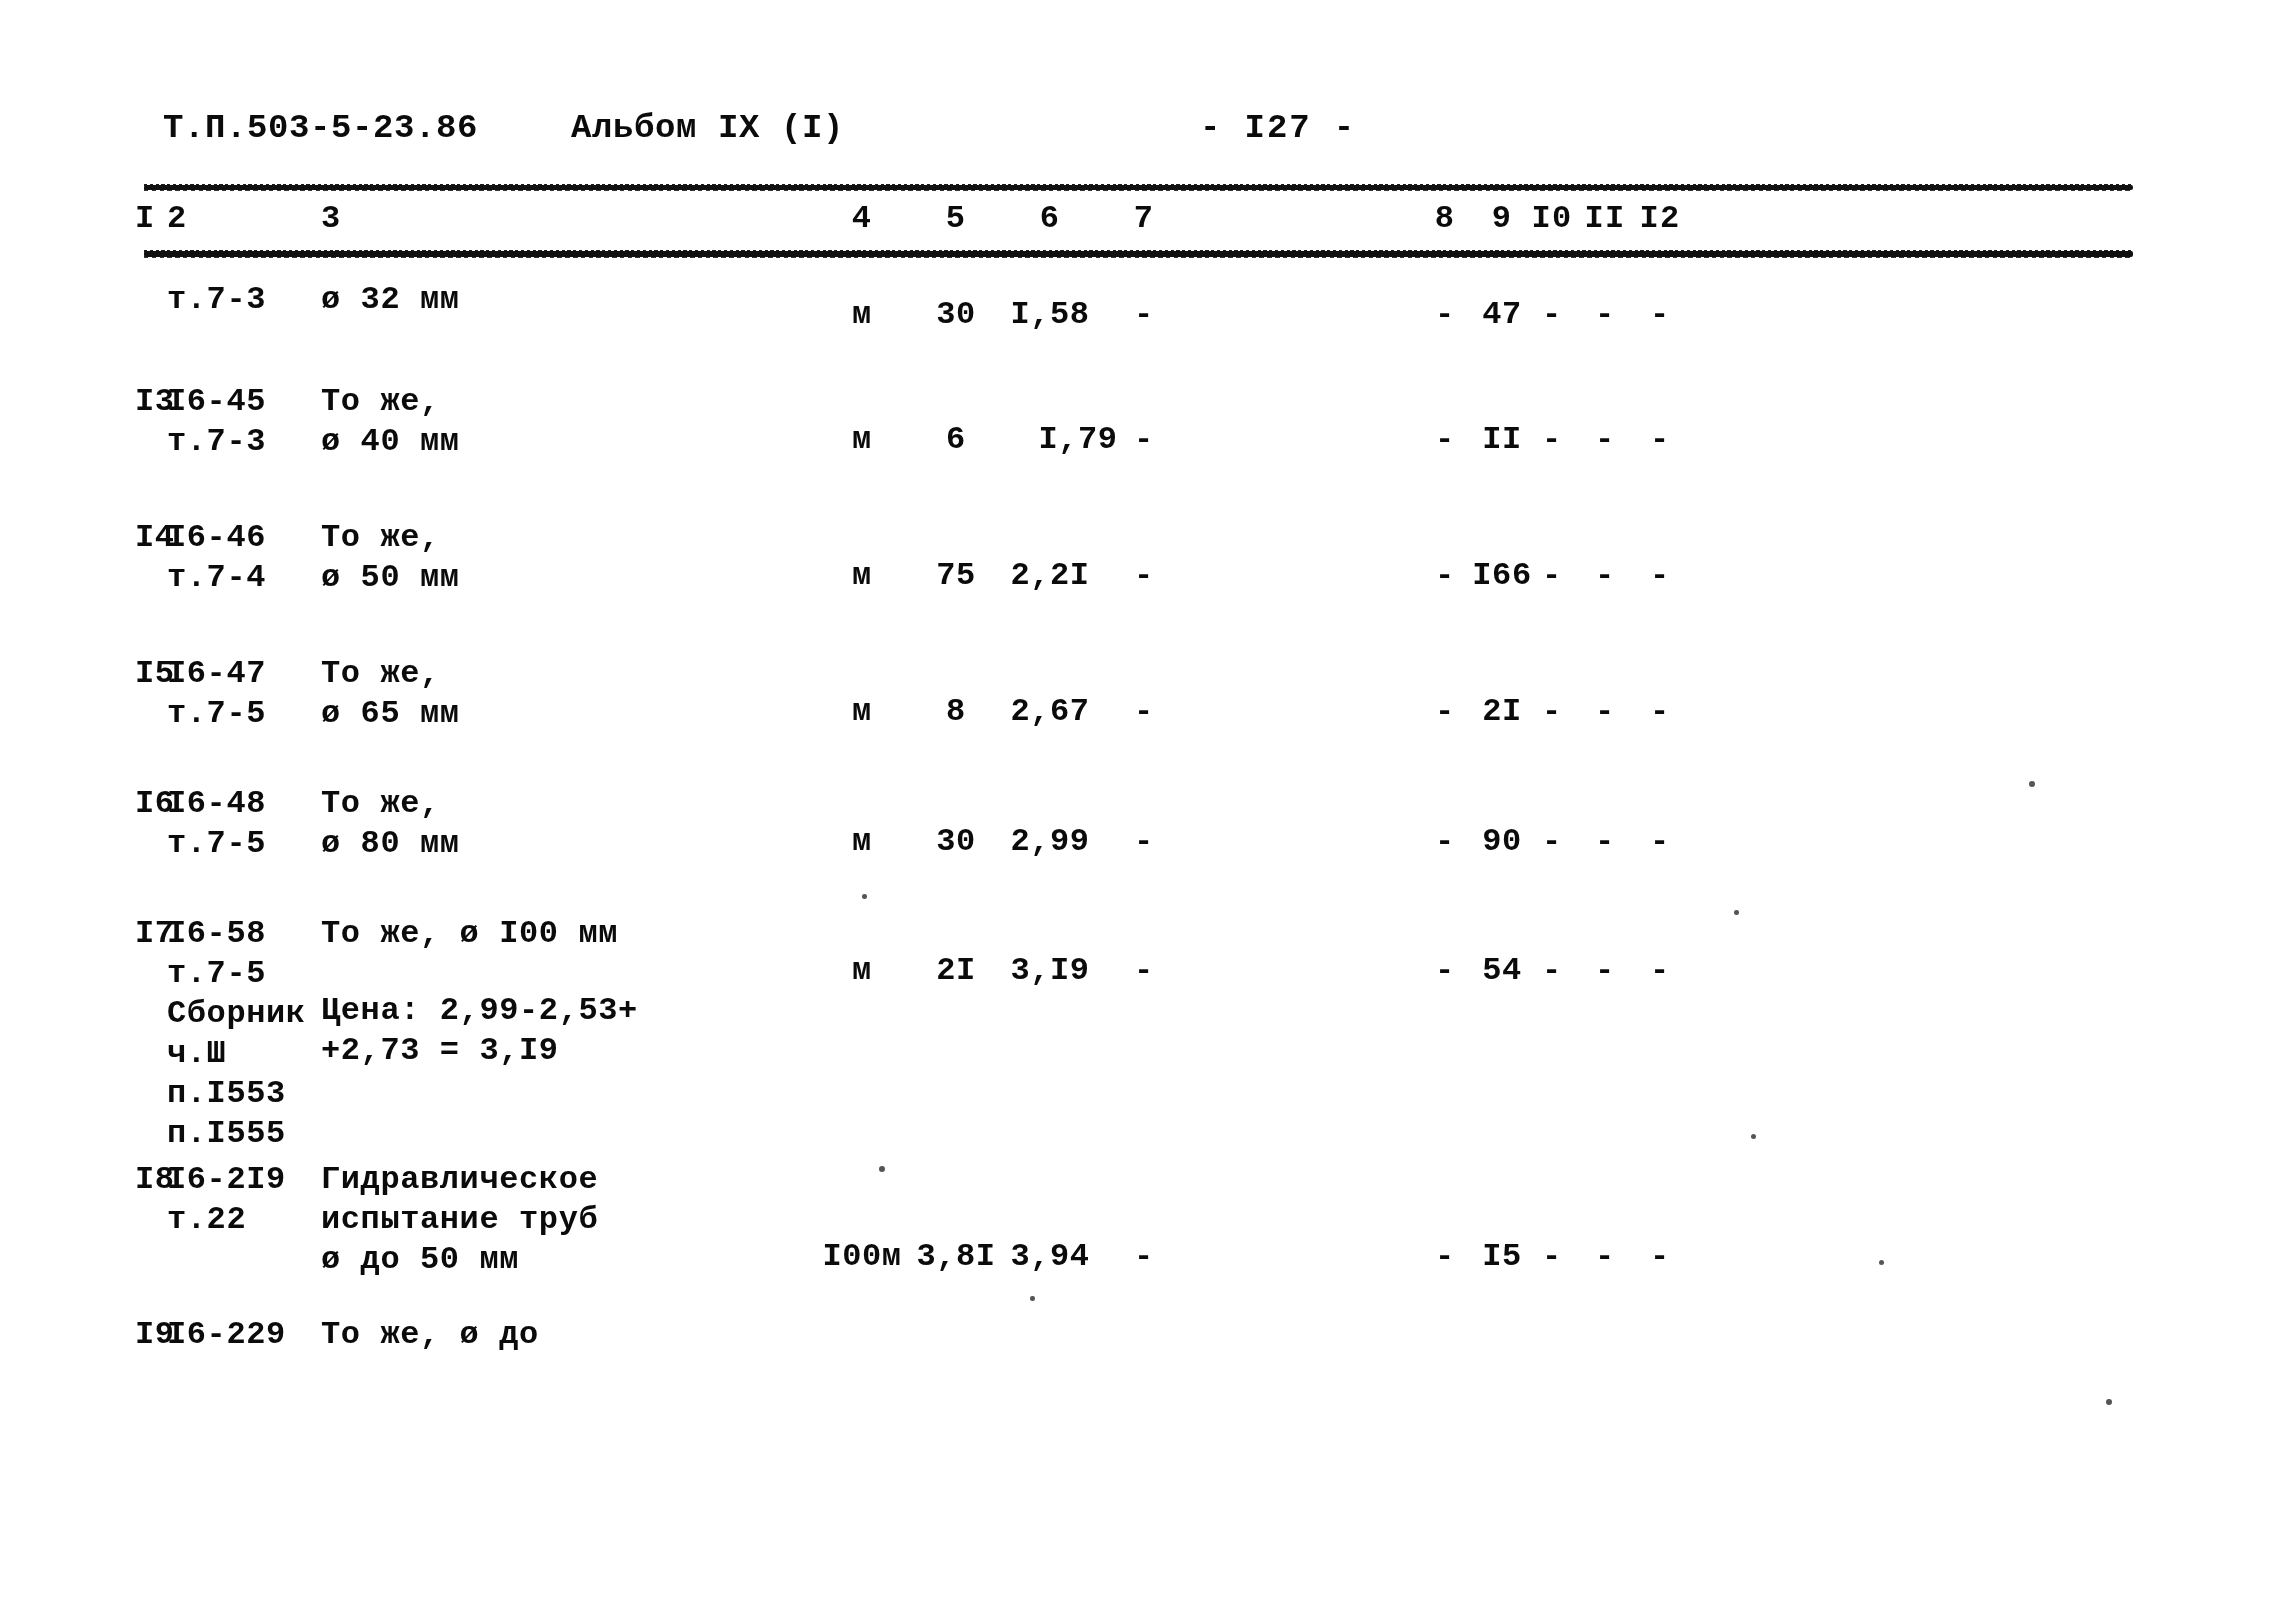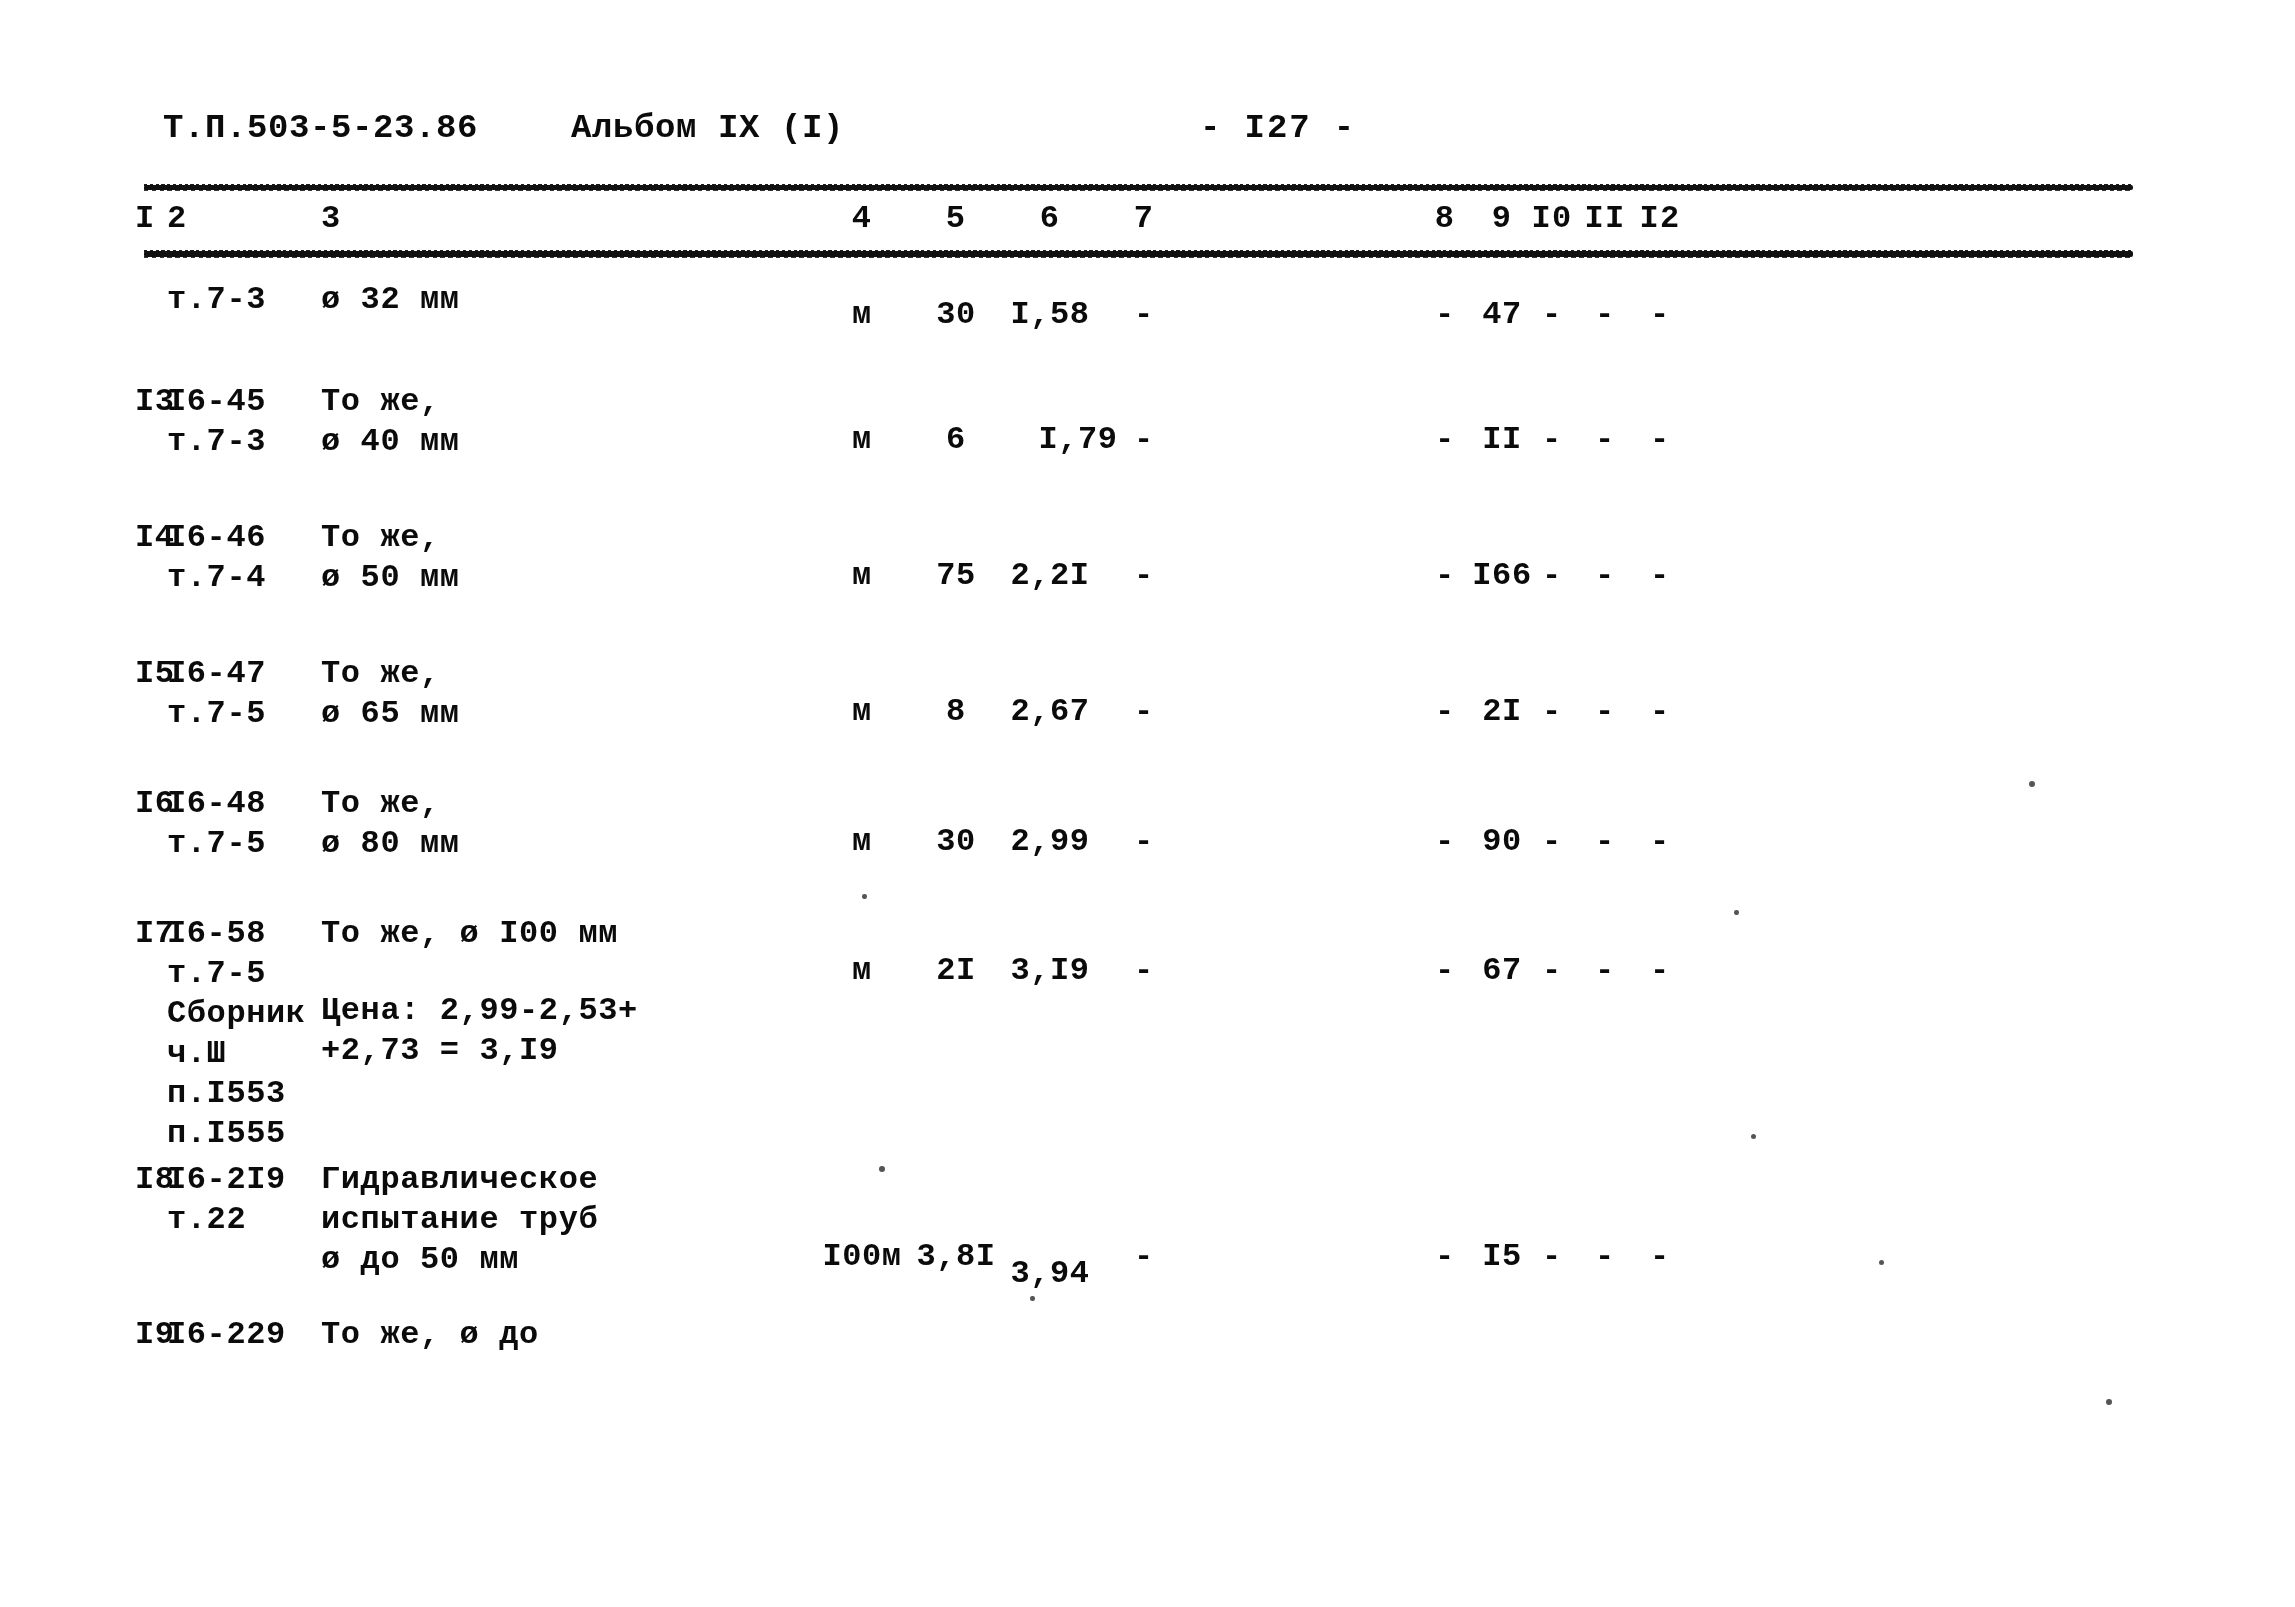--- a/index.html
+++ b/index.html
@@ -203,7 +203,7 @@
       <div class="cell center" style="left: 1050px; top: 951px;">3,I9</div>
       <div class="cell center" style="left: 1144px; top: 951px;">-</div>
       <div class="cell center" style="left: 1445px; top: 951px;">-</div>
-      <div class="cell center" style="left: 1502px; top: 951px;">67</div>
+      <div class="cell center" style="left: 1502px; top: 951px;">54</div>
       <div class="cell center" style="left: 1552px; top: 951px;">-</div>
       <div class="cell center" style="left: 1605px; top: 951px;">-</div>
       <div class="cell center" style="left: 1660px; top: 951px;">-</div>

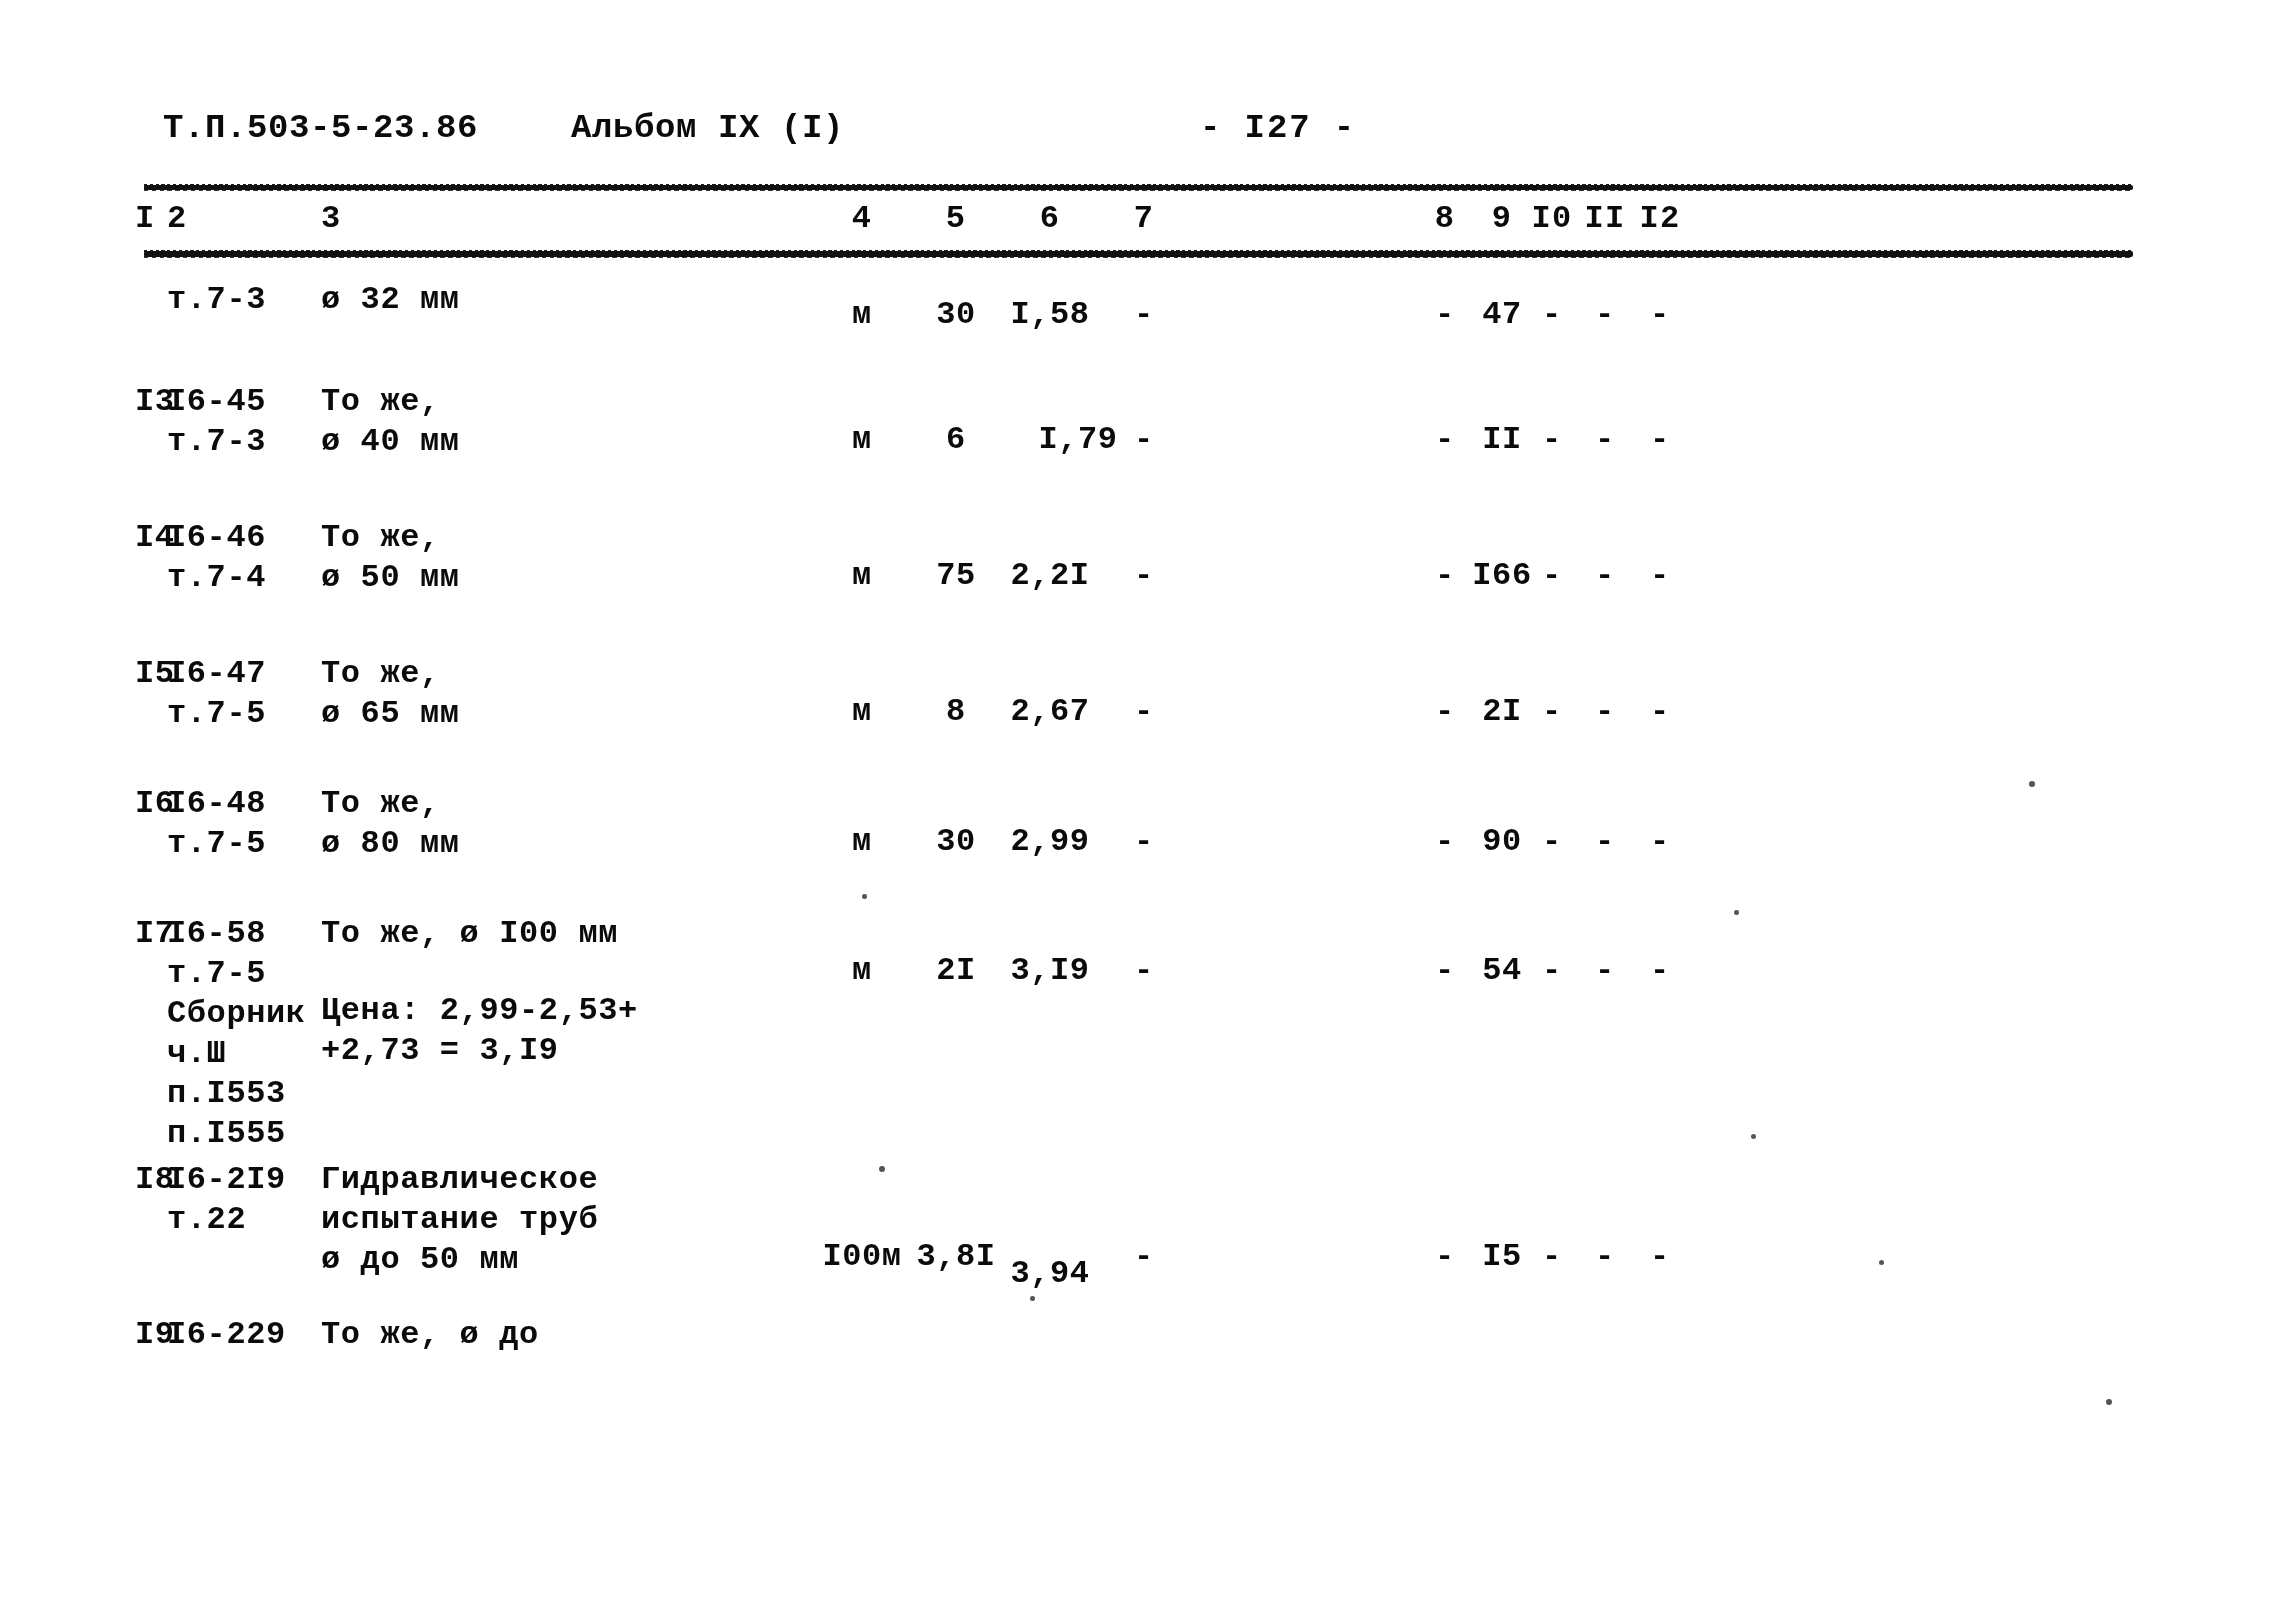--- a/index.html
+++ b/index.html
@@ -217,7 +217,7 @@
 ø до 50 мм</div>
       <div class="cell center" style="left: 862px; top: 1237px;">I00м</div>
       <div class="cell center" style="left: 956px; top: 1237px;">3,8I</div>
-      <div class="cell center" style="left: 1050px; top: 1237px; margin-top: 17px;">3,94</div>
+      <div class="cell center" style="left: 1050px; top: 1237px;">3,94</div>
       <div class="cell center" style="left: 1144px; top: 1237px;">-</div>
       <div class="cell center" style="left: 1445px; top: 1237px;">-</div>
       <div class="cell center" style="left: 1502px; top: 1237px;">I5</div>

